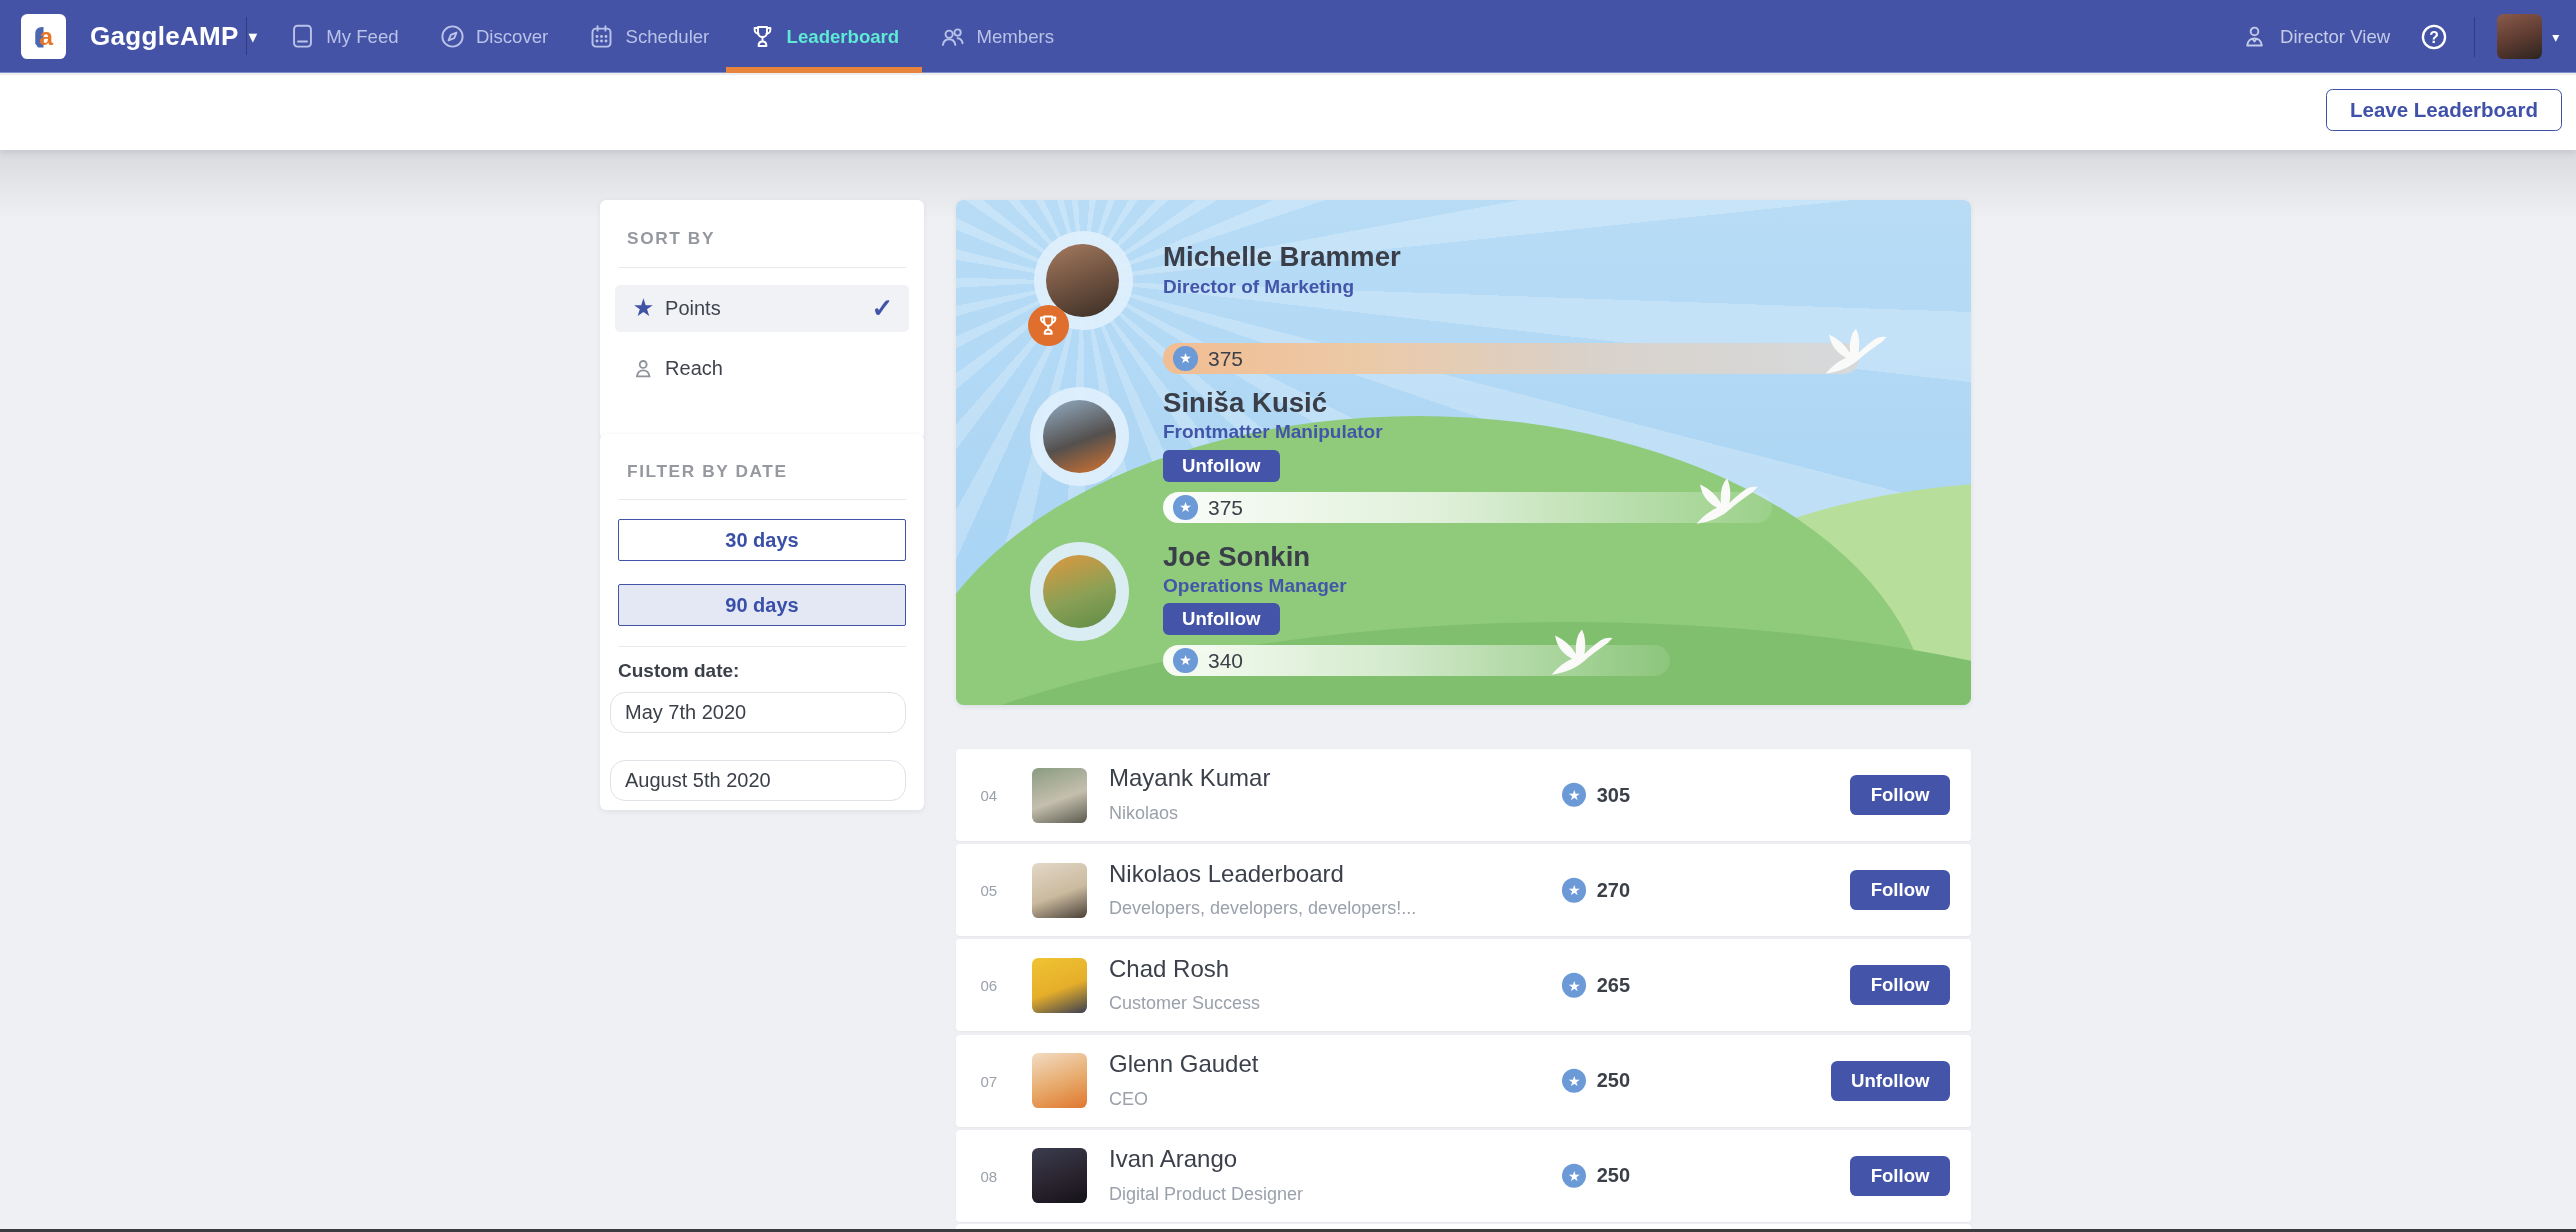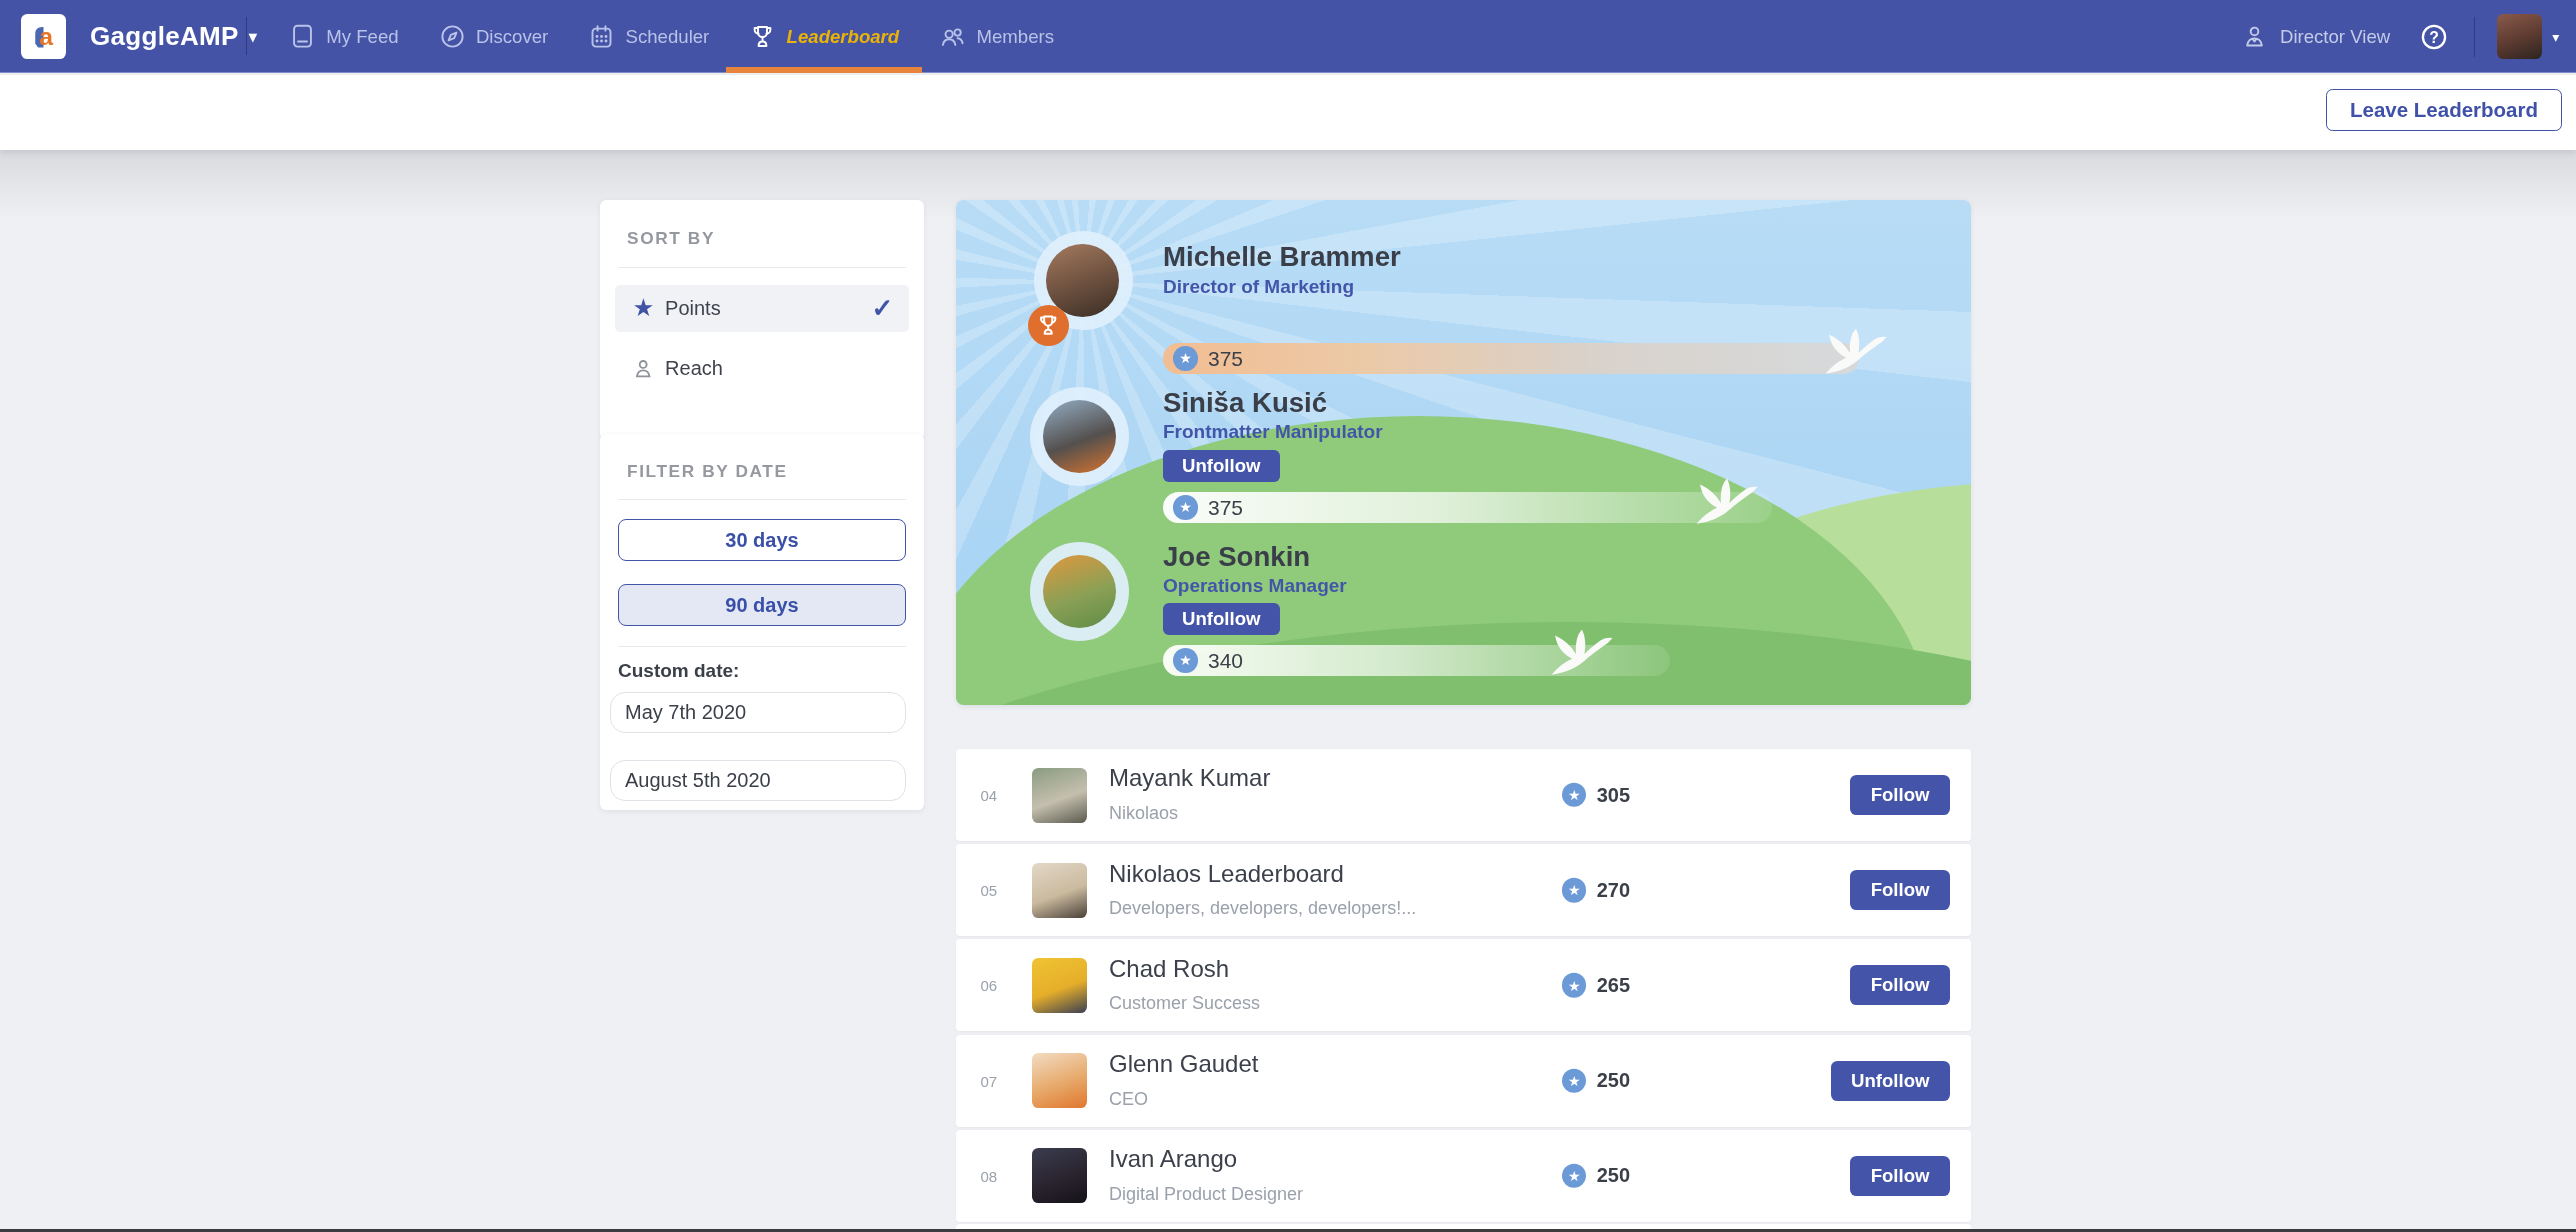--- a/index.html
+++ b/index.html
@@ -17,7 +17,7 @@
   .nav-items { position:absolute; left:289px; top:0; height:73px; display:flex; align-items:center; gap:40px; }
   .nav-item { position:relative; height:73px; display:flex; align-items:center; gap:10.3px; color:#b9c2e8; font-size:18.6px; cursor:pointer; white-space:nowrap; }
   .nav-item svg { width:27px; height:27px; stroke:#b9c2e8; fill:none; stroke-width:1.7; stroke-linecap:round; stroke-linejoin:round; }
-  .nav-item.active { color:#eab308; font-weight:700;font-style:italic; }
+  .nav-item.active { color:#5eead4; font-weight:700; }
   .nav-item.active svg { stroke:#fff; }
   .active-underline { position:absolute; left:-23px; right:-23px; bottom:0; height:6.4px; background:#e8843c; }
   .nav-right { position:absolute; right:16.7px; top:0; height:73px; display:flex; align-items:center; }

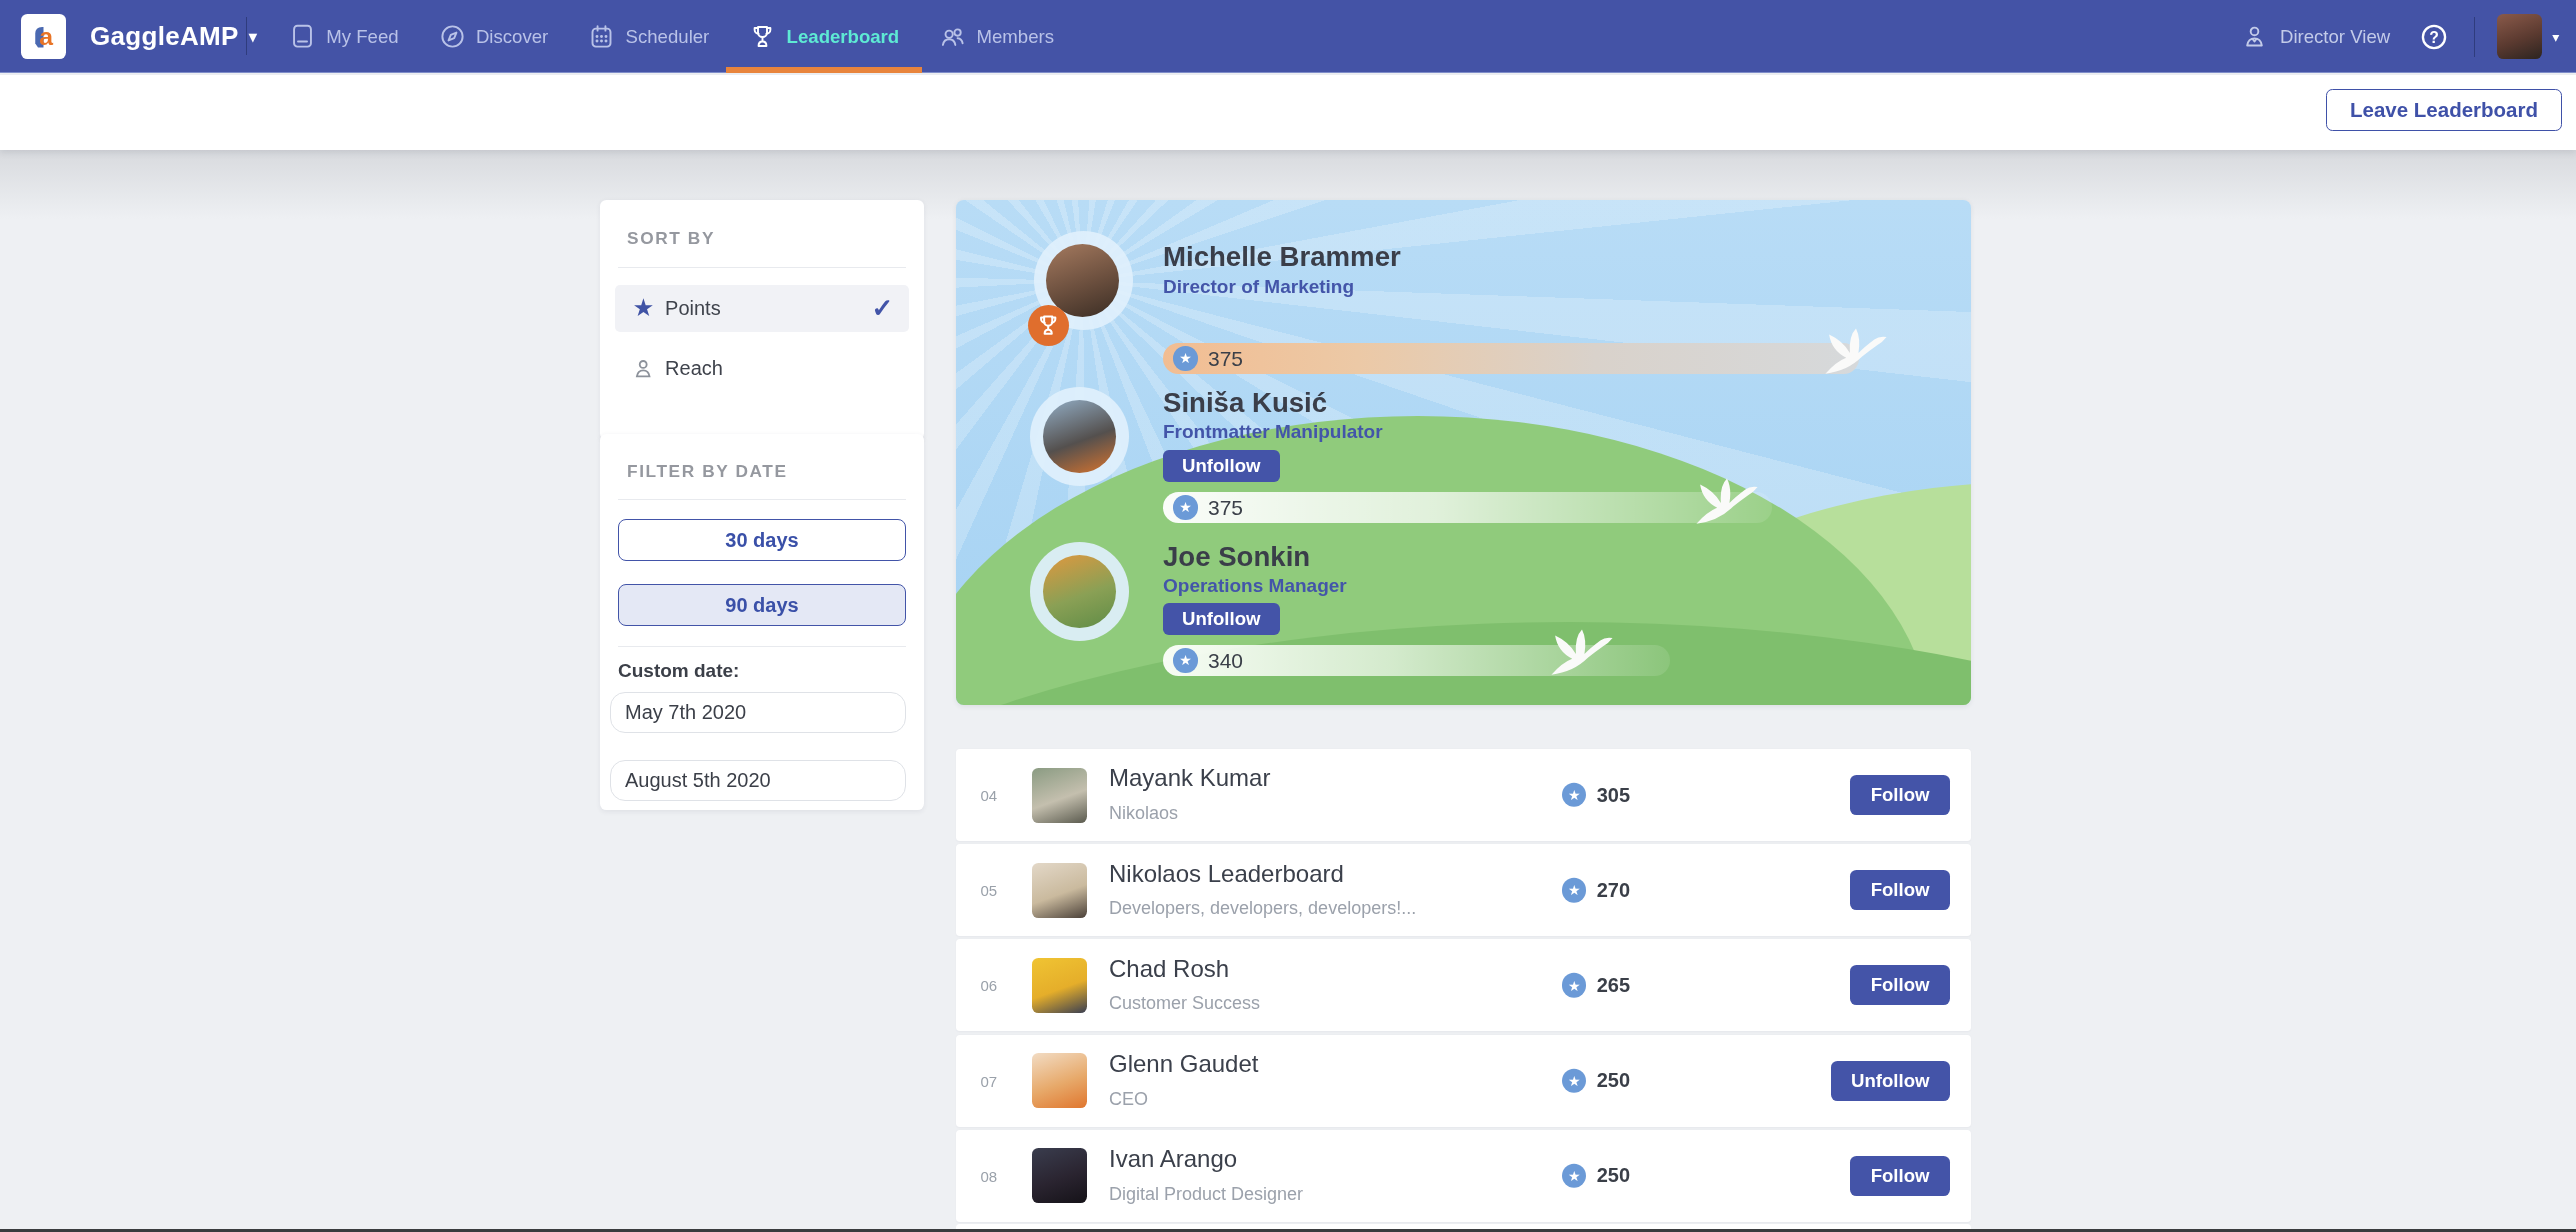--- a/index.html
+++ b/index.html
@@ -55,7 +55,7 @@
   #filter-card .card-title { top:27px; }
   #filter-card .hdiv.d1 { top:65px; }
   #filter-card .hdiv.d2 { top:212px; }
-  .range-btn { position:absolute; left:18px; right:18px; height:42px; border:1.9px solid #4254a8; border-radius:8px; background:#fff; color:#3a50a8; font-size:20px; font-weight:700; font-family:inherit; cursor:pointer; }
+  .range-btn { position:absolute; left:18px; right:18px; height:42px; border:1.9px solid #4254a8; border-radius:2px; background:#fff; color:#3a50a8; font-size:20px; font-weight:700; font-family:inherit; cursor:pointer; }
   #btn-30 { top:85px; }
   #btn-90 { top:150px; background:#e4e8f5; }
   .custom-label { position:absolute; left:18px; top:226px; font-size:19px; font-weight:700; color:#3b3f48; }

